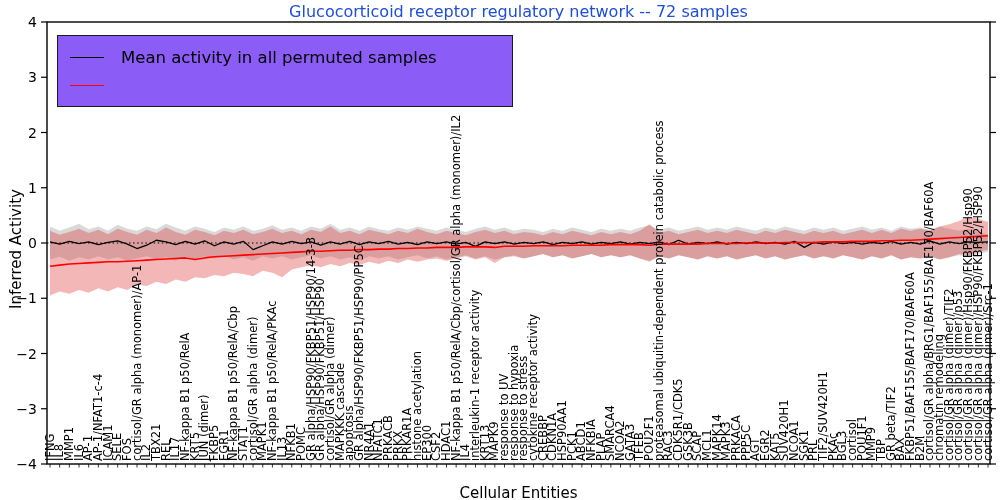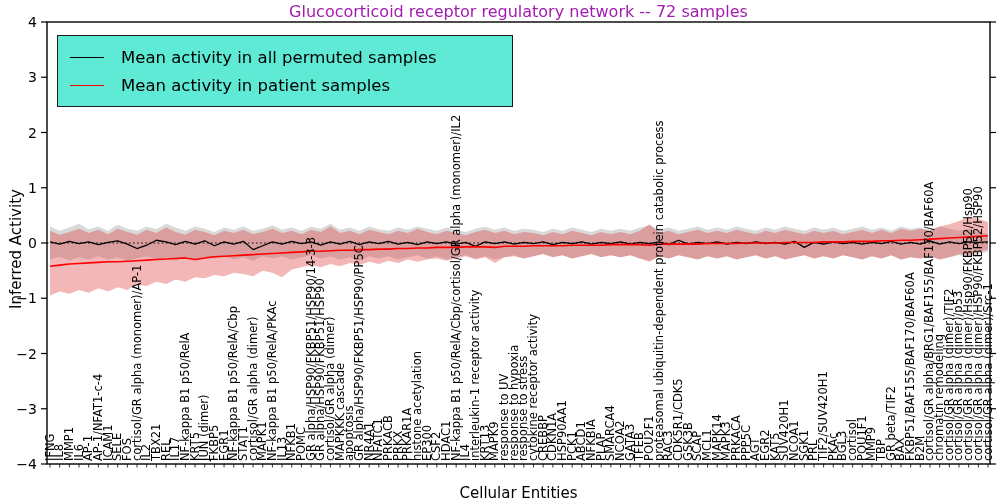--- a/index.html
+++ b/index.html
@@ -7,7 +7,7 @@
           font-family:"DejaVu Sans","Liberation Sans",sans-serif;color:#000;overflow:hidden;}
   #plot-svg{position:absolute;left:0;top:0;}
   .fig-title{position:absolute;left:47px;top:2px;width:943px;text-align:center;
-             font-size:16px;color:#a21caf;white-space:nowrap;}
+             font-size:16px;color:#1d4ed8;white-space:nowrap;}
   .xlabel{position:absolute;left:47px;top:477px;width:943px;text-align:center;font-size:15px;margin-top:7px;}
   .ylabel{position:absolute;left:-69px;top:240px;width:170px;text-align:center;
           font-size:15px;transform:rotate(-90deg);}

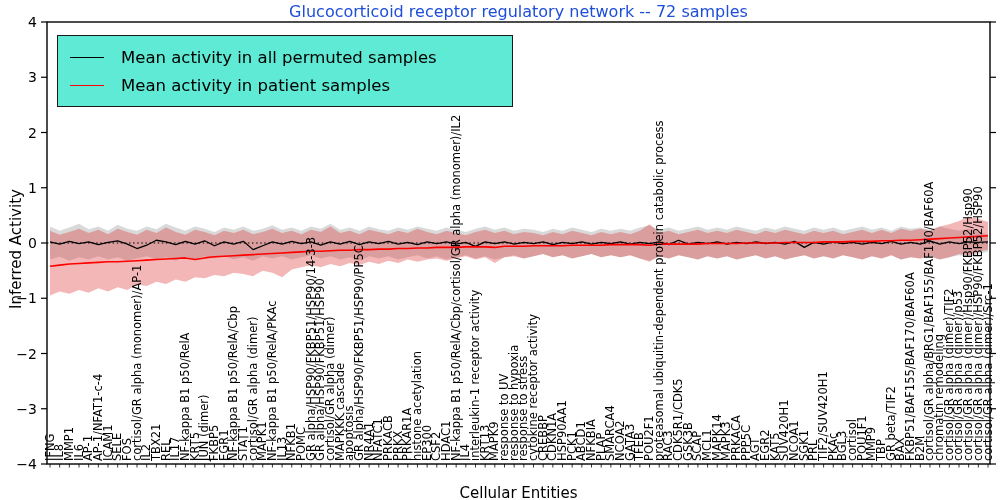--- a/index.html
+++ b/index.html
@@ -11,7 +11,7 @@
   .xlabel{position:absolute;left:47px;top:477px;width:943px;text-align:center;font-size:15px;margin-top:7px;}
   .ylabel{position:absolute;left:-69px;top:240px;width:170px;text-align:center;
           font-size:15px;transform:rotate(-90deg);}
-  .legend{position:absolute;left:57px;top:35px;width:456px;background:#5eead4;
+  .legend{position:absolute;left:57px;top:35px;width:456px;background:#8b5cf6;
           border:1.6px solid #1a1a1a;box-sizing:border-box;padding:7px 12px 7px 12px;z-index:5;}
   .legend-row{display:flex;align-items:center;height:28px;}
   .legend-swatch{display:inline-block;width:34px;height:0;border-top:1.6px solid #000;

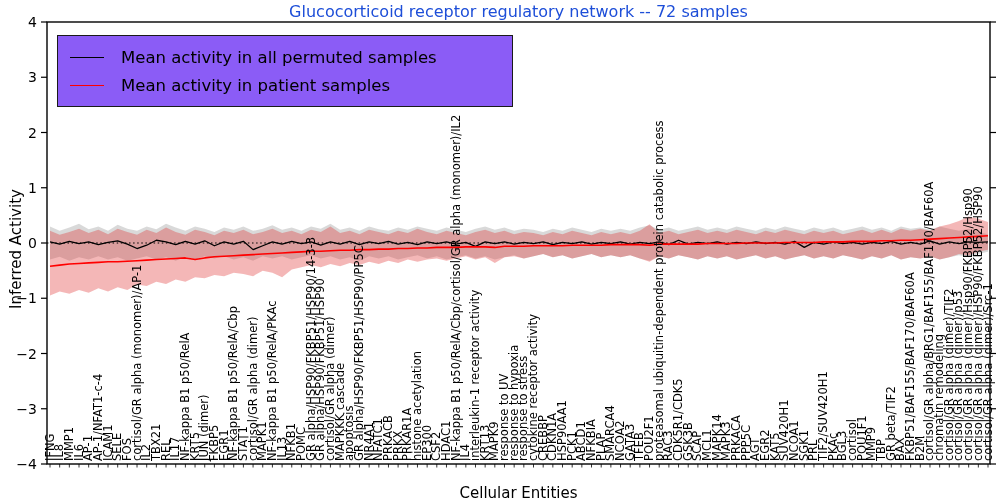--- a/index.html
+++ b/index.html
@@ -265,7 +265,6 @@
     </div>
     <div class="legend-row">
       <span class="legend-swatch" style="border-top-color: rgb(255, 0, 0);"></span>
-      <span class="legend-label">Mean activity in patient samples</span>
     </div>
   </div>
 </div>

